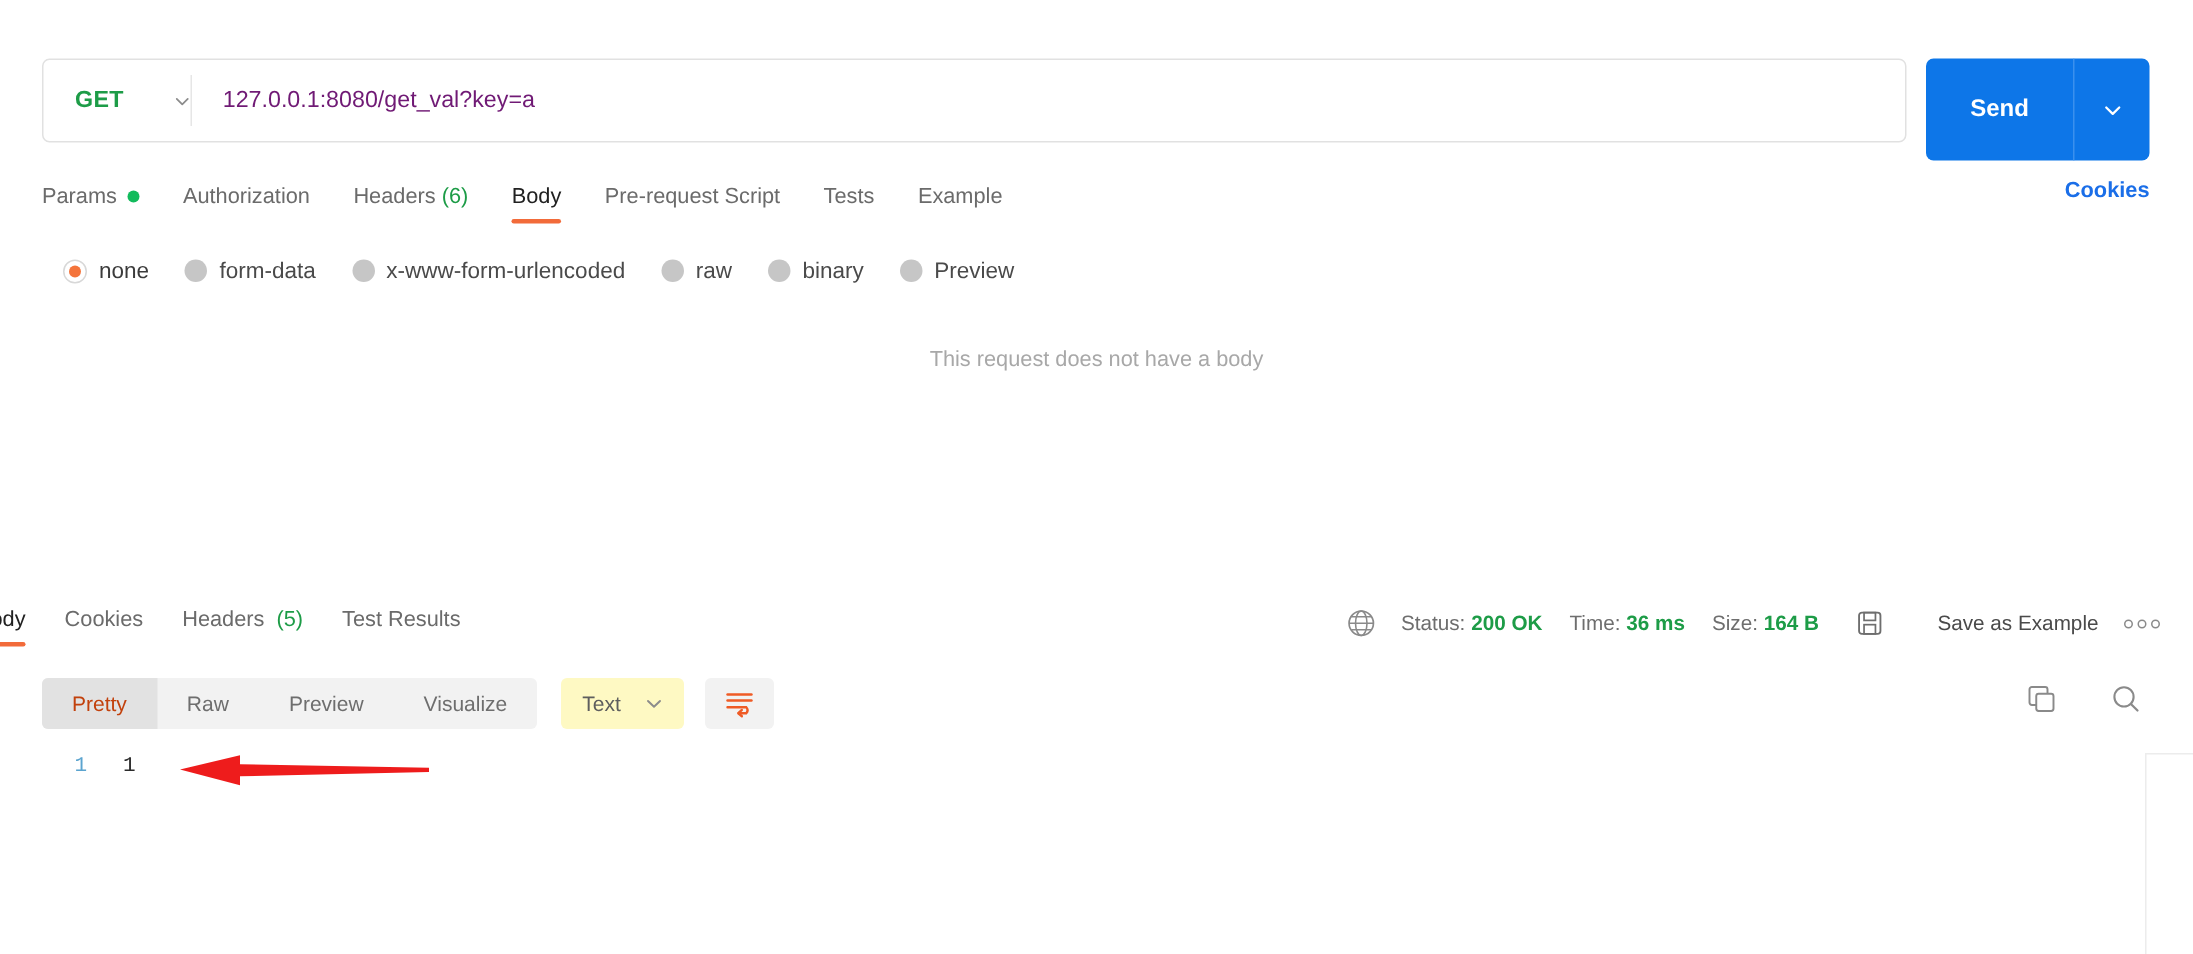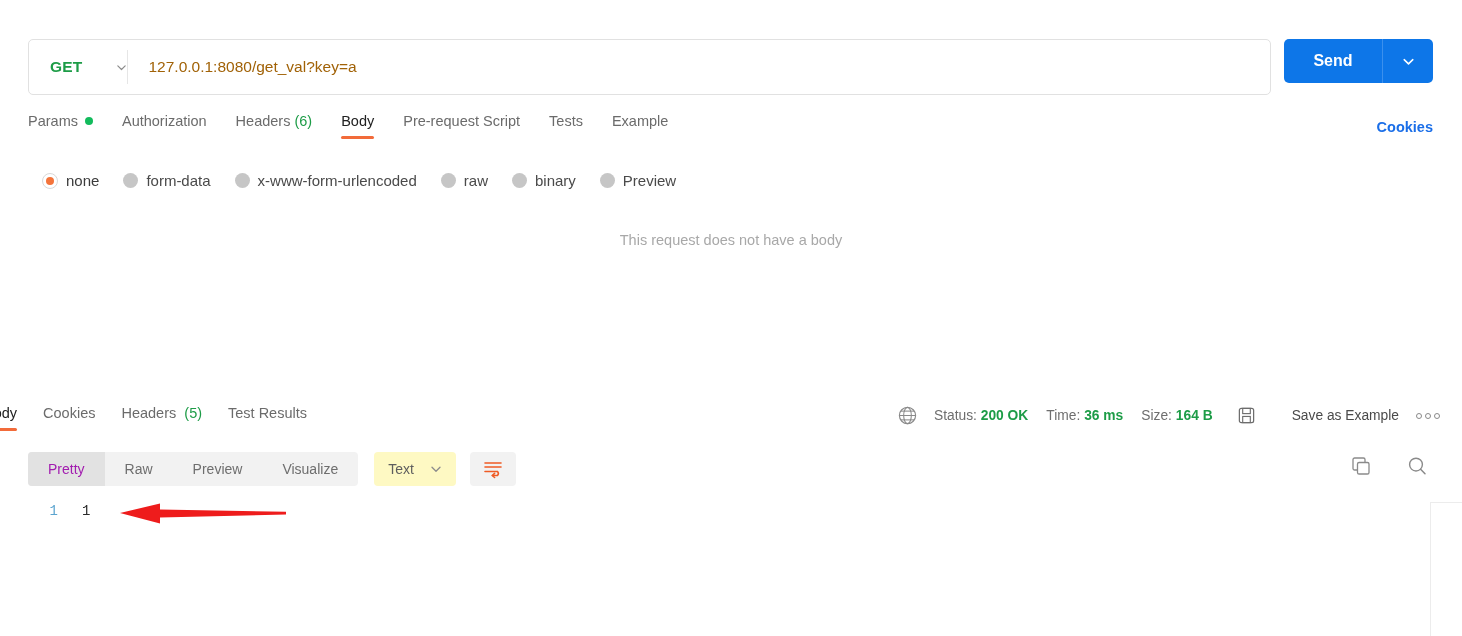--- a/index.html
+++ b/index.html
@@ -49,7 +49,7 @@
   .url-value {
     padding-left: 20px;
     font-size: 15.5px;
-    color: #a16207;
+    color: #701a75;
     white-space: nowrap; overflow: hidden;
   }
   .send-group {

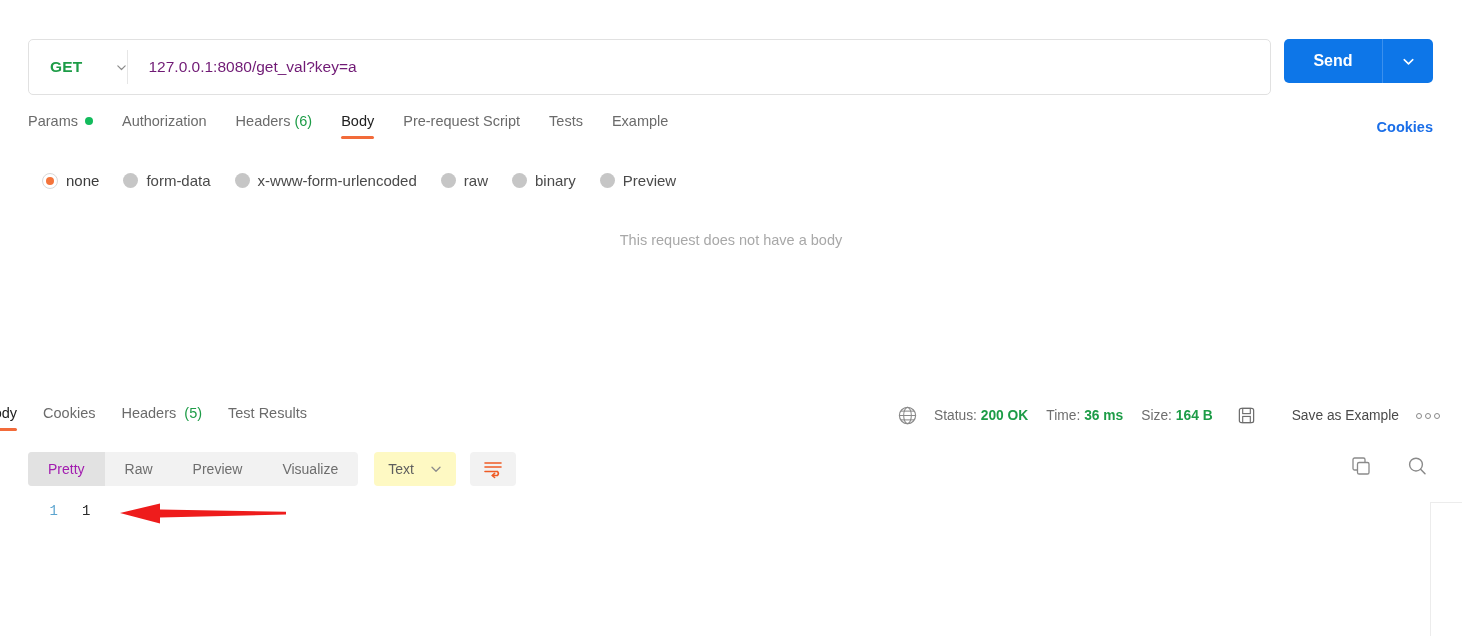--- a/index.html
+++ b/index.html
@@ -59,7 +59,7 @@
     background: #0d76e8;
     border-radius: 5px;
     overflow: hidden;
-    height: 44px;
+    height: 68px;
   }
   .send-btn {
     display: flex; align-items: center; justify-content: center;

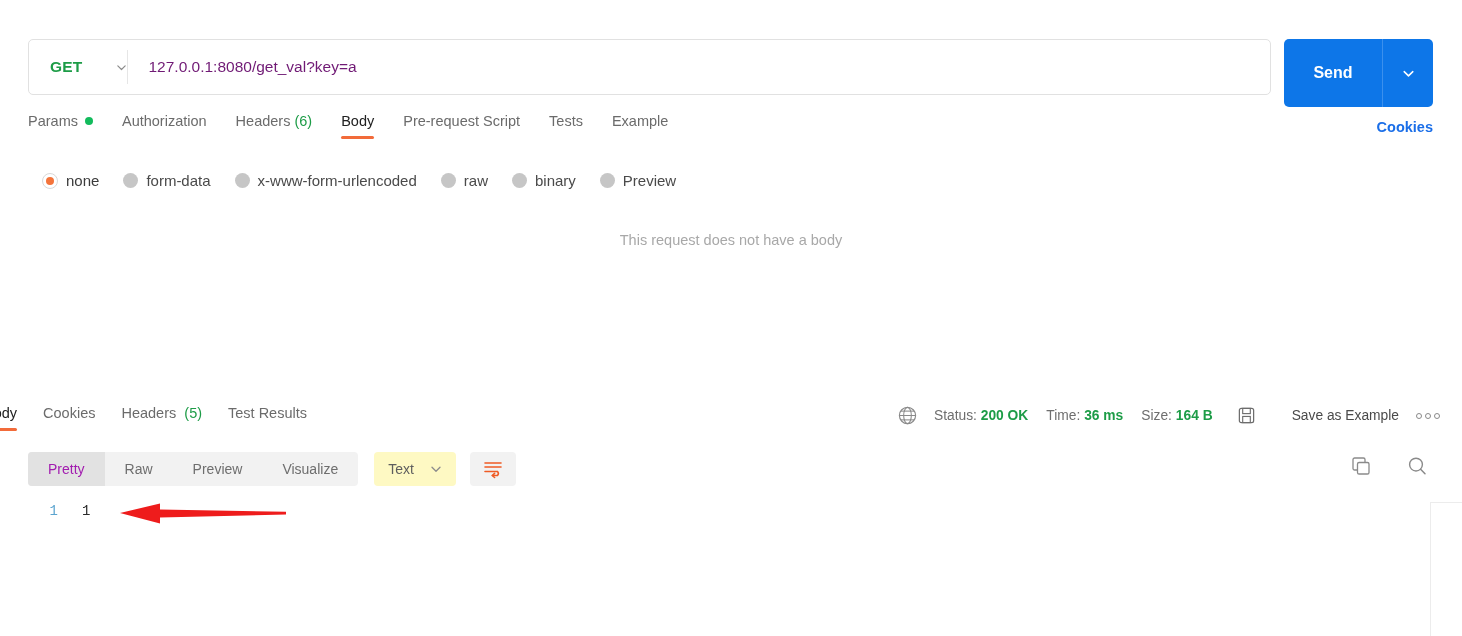--- a/index.html
+++ b/index.html
@@ -76,9 +76,9 @@
 
   
   .req-tabs {
-    position: absolute; left: 28px; top: 107px;
+    position: absolute; left: 28px; top: 123px;
     height: 32px;
-    display: flex; align-items: flex-end;
+    display: flex; align-items: flex-start;
   }
   .rtab {
     position: relative;

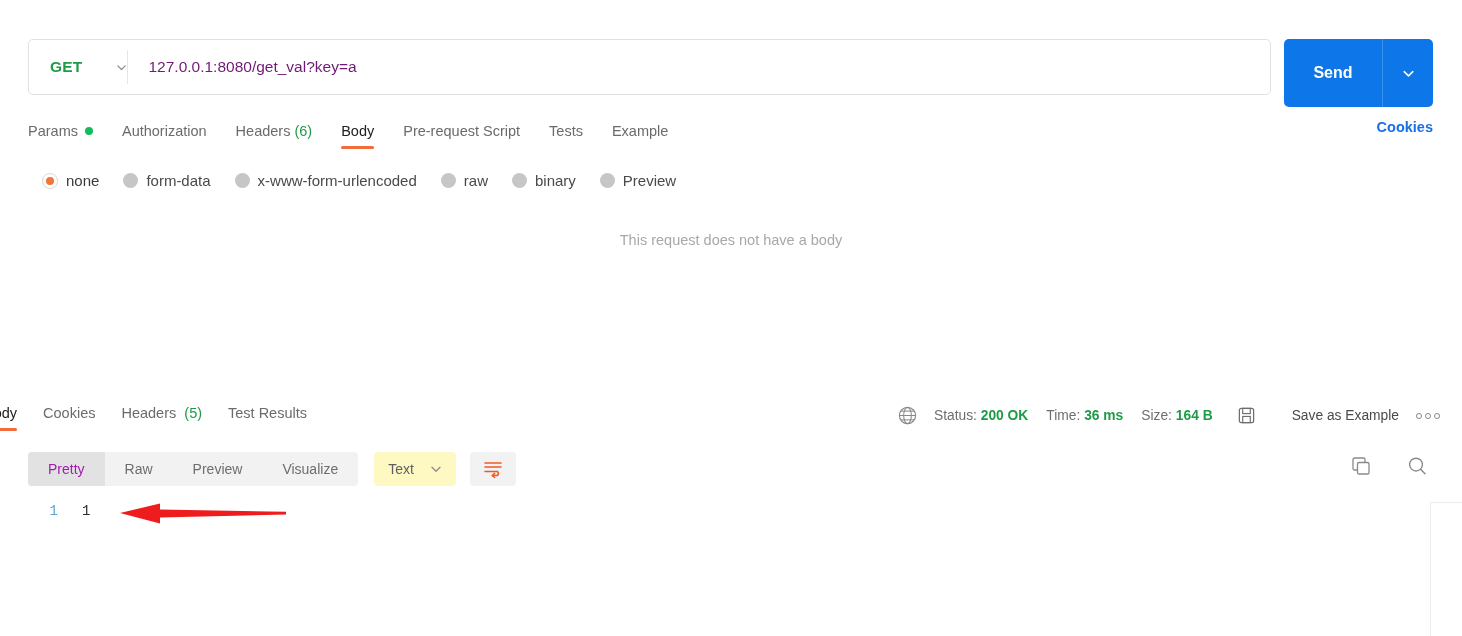--- a/index.html
+++ b/index.html
@@ -203,7 +203,7 @@
     display: flex; align-items: center;
     font-size: 14px; color: #6e6e6e; cursor: pointer;
   }
-  .seg-item.active { background: #e2e2e2; color: #a21caf; }
+  .seg-item.active { background: #e2e2e2; color: #c2410c; }
   .sel-box {
     margin-left: 16px; height: 34px;
     background: #fef9c3; border-radius: 4px;

